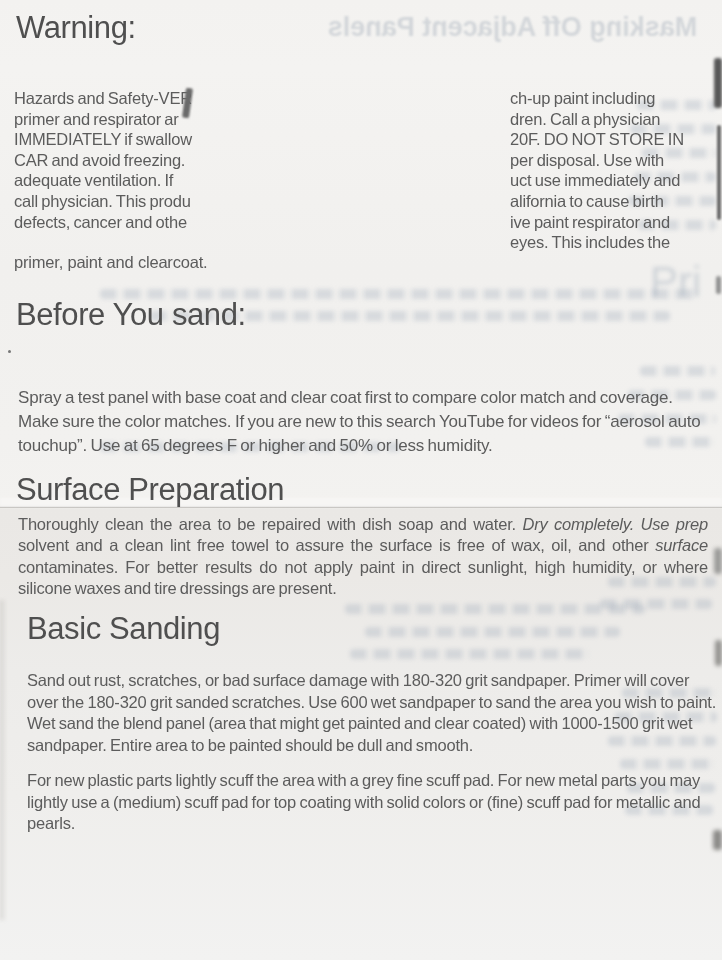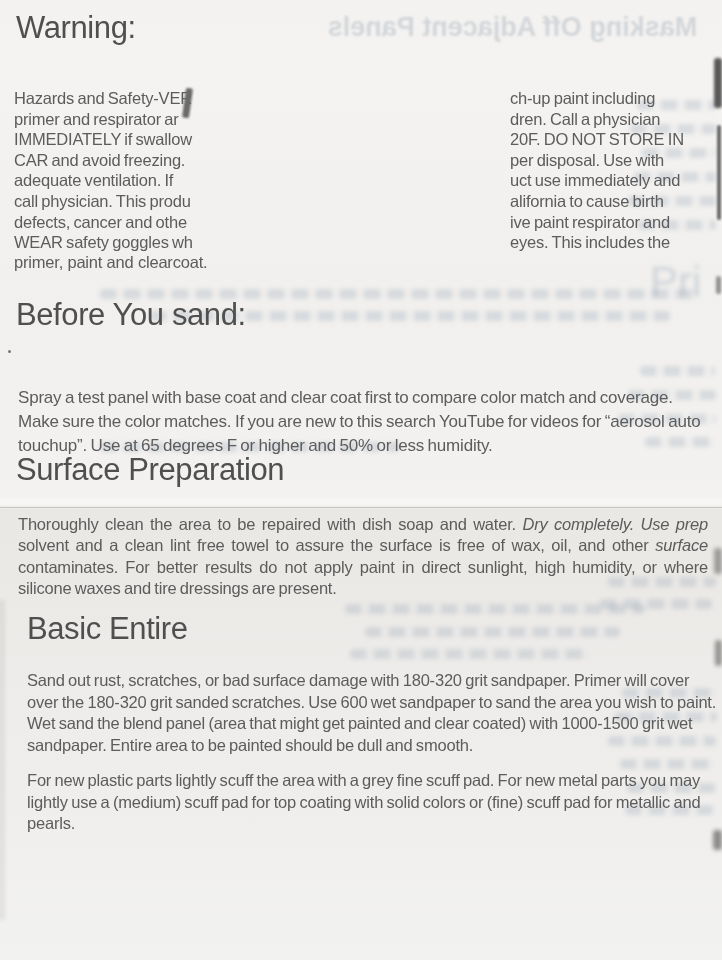--- a/index.html
+++ b/index.html
@@ -147,7 +147,6 @@
         <span class="wl-right">ive paint respirator and</span>
       </div>
       <div class="wline">
-        <span class="wl-left">WEAR safety goggles wh</span>
         <span class="wl-right">eyes. This includes the</span>
       </div>
     </div>

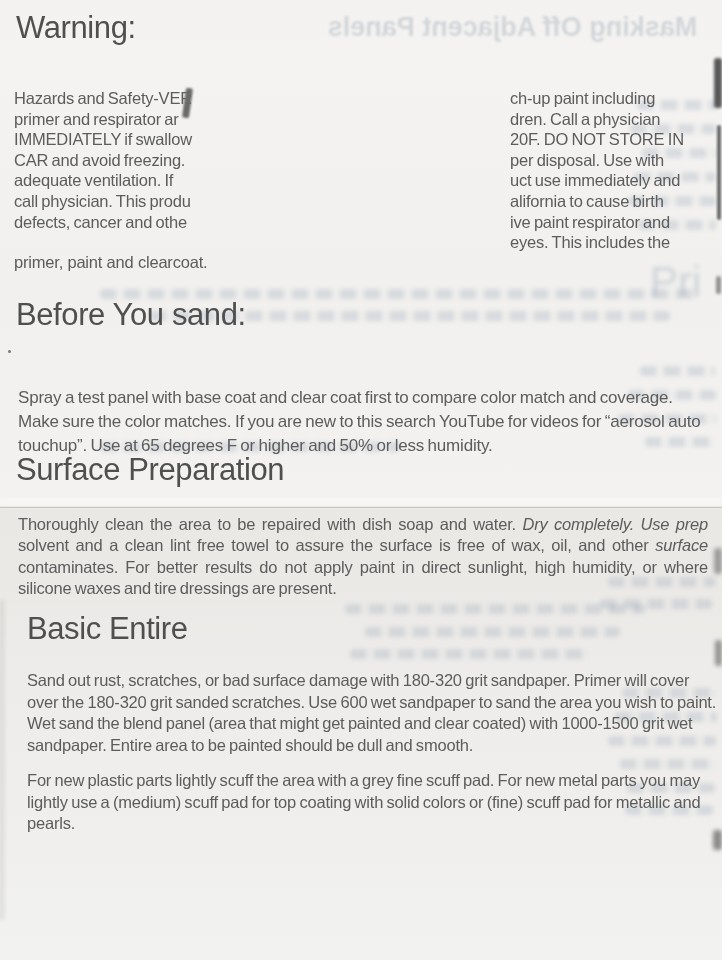--- a/index.html
+++ b/index.html
@@ -18,7 +18,7 @@
        letter-spacing:-0.4px; color:#4f4f4f; z-index:2; white-space:nowrap; }
   .h-warning { left:16px; top:10px;text-align:center; }
   .h-before  { left:16px; top:297px; }
-  .h-surface { left:16px; top:452px; }
+  .h-surface { left:16px; top:472px; }
   .h-basic   { left:27px; top:611px; }
   
   .para { position:absolute; font-size:16.5px; letter-spacing:-0.2px;

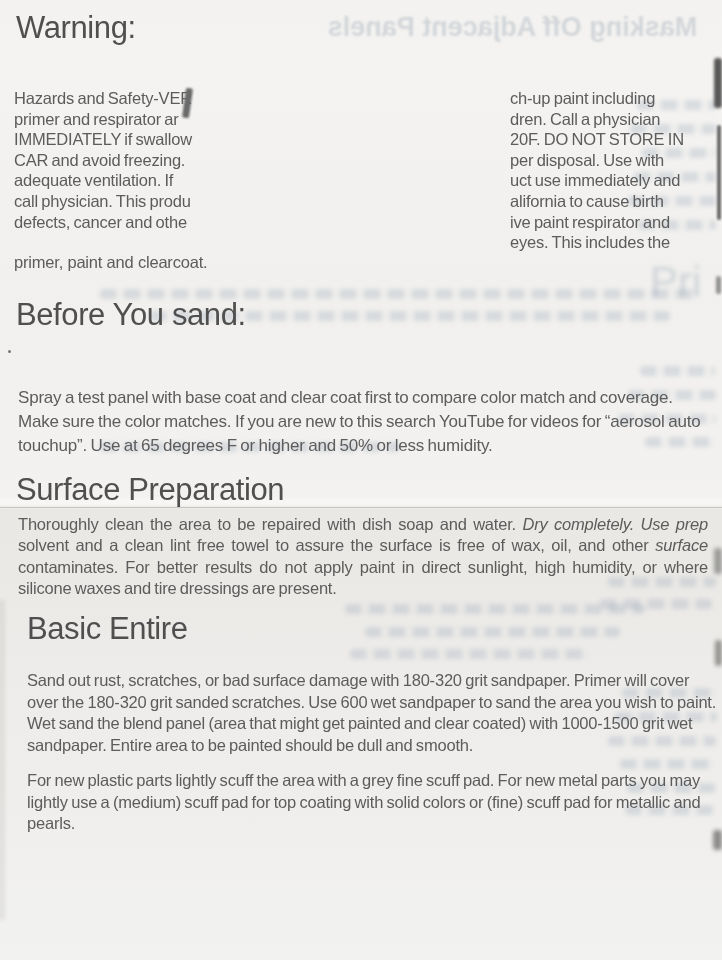--- a/index.html
+++ b/index.html
@@ -163,7 +163,7 @@
   <div class="seam-line"></div>
   <div class="para p-surface"><span>Thoroughly clean the area to be repaired with dish soap and water.  </span><span class="it">Dry completely. Use prep</span><span> solvent and a clean lint free towel to assure the surface is free of wax, oil, and other </span><span class="it">surface</span><span> contaminates. For better results do not apply paint in direct sunlight, high humidity, or where silicone waxes and tire dressings are present.</span></div>
 
-  <h1 class="h h-basic">Basic Entire</h1>
+  <h1 class="h h-basic">Basic Sanding</h1>
   <div class="para p-sand">Sand out rust, scratches, or bad surface damage with 180-320 grit sandpaper. Primer will cover over the 180-320 grit sanded scratches. Use 600 wet sandpaper to sand the area you wish to paint. Wet sand the blend panel (area that might get painted and clear coated) with 1000-1500 grit wet sandpaper. Entire area to be painted should be dull and smooth.</div>
   <div class="para p-plastic">For new plastic parts lightly scuff the area with a grey fine scuff pad. For new metal parts you may lightly use a (medium) scuff pad for top coating with solid colors or (fine) scuff pad for metallic and pearls.</div>
 

